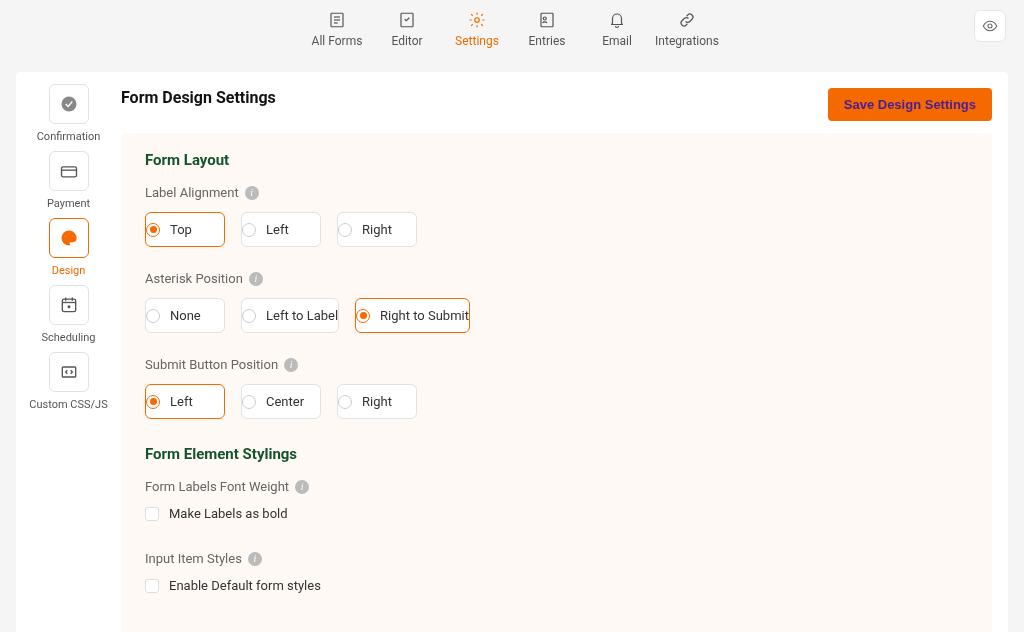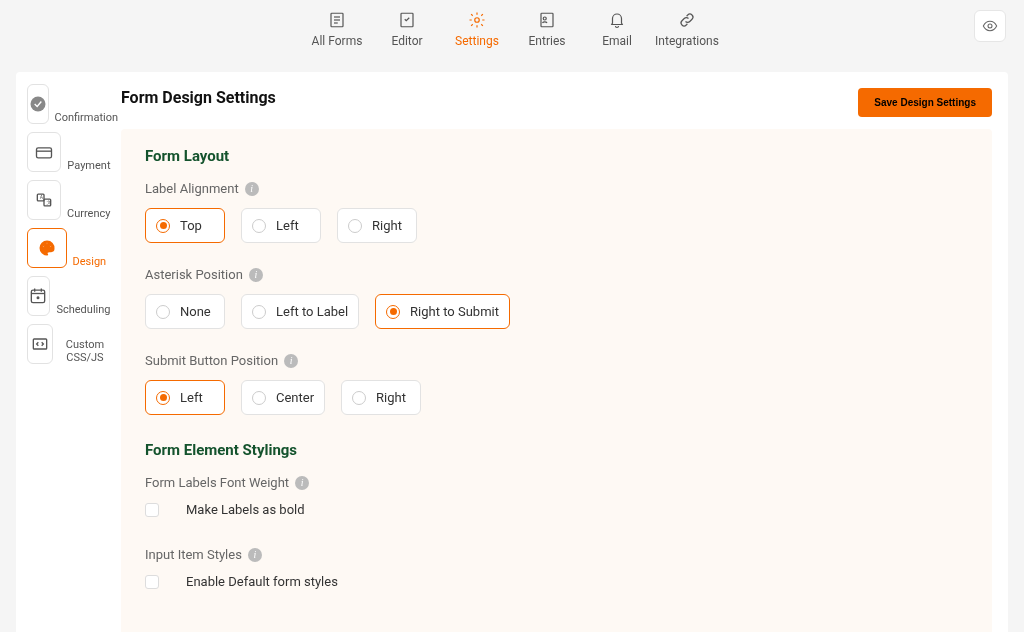--- a/index.html
+++ b/index.html
@@ -27,7 +27,7 @@
 .main { flex: 1; padding: 16px 16px 16px 0; }
 .header { display: flex; justify-content: space-between; align-items: flex-start; padding: 0 0 12px 0; }
 .header h2 { font-size: 16px; font-weight: 700; color: #111; }
-.save-btn { background: #f56a00; color: #000000; border: none; padding: 9px 16px; border-radius: 4px; font-size: 10px; font-weight: 600; cursor: pointer; }
+.save-btn { background: #f56a00; color: #4c1d95; border: none; padding: 9px 16px; border-radius: 4px; font-size: 13px; font-weight: 600; cursor: pointer; }
 
 .panel { background: #fef9f4; border-radius: 4px; padding: 18px 24px 40px; }
 .panel h3 { font-size: 15px; font-weight: 700; margin-bottom: 16px; color: #14532d; }

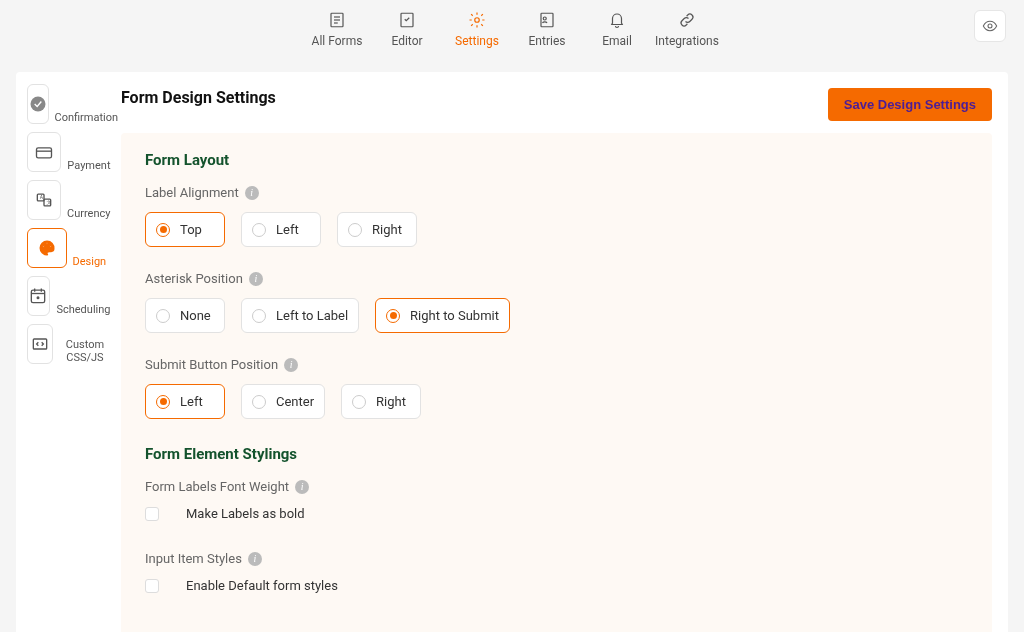--- a/index.html
+++ b/index.html
@@ -17,7 +17,7 @@
 .page { display: flex; background: #fff; margin: 18px 16px 0; border-radius: 4px; min-height: 560px; }
 
 .sidebar { width: 105px; padding: 12px 0; display: flex; flex-direction: column; align-items: center; gap: 8px; }
-.sidebar-item { display: flex; flex-direction: row; align-items: flex-end; gap: 6px; cursor: pointer; width: 84px; color: #555; }
+.sidebar-item { display: flex; flex-direction: column; align-items: center; gap: 6px; cursor: pointer; width: 84px; color: #555; }
 .sidebar-item .tile { width: 40px; height: 40px; border: 1px solid #e2e2e2; border-radius: 6px; display: flex; align-items: center; justify-content: center; background: #fff; }
 .sidebar-item.active .tile { border-color: #f56a00; }
 .sidebar-item.active { color: #f56a00; }

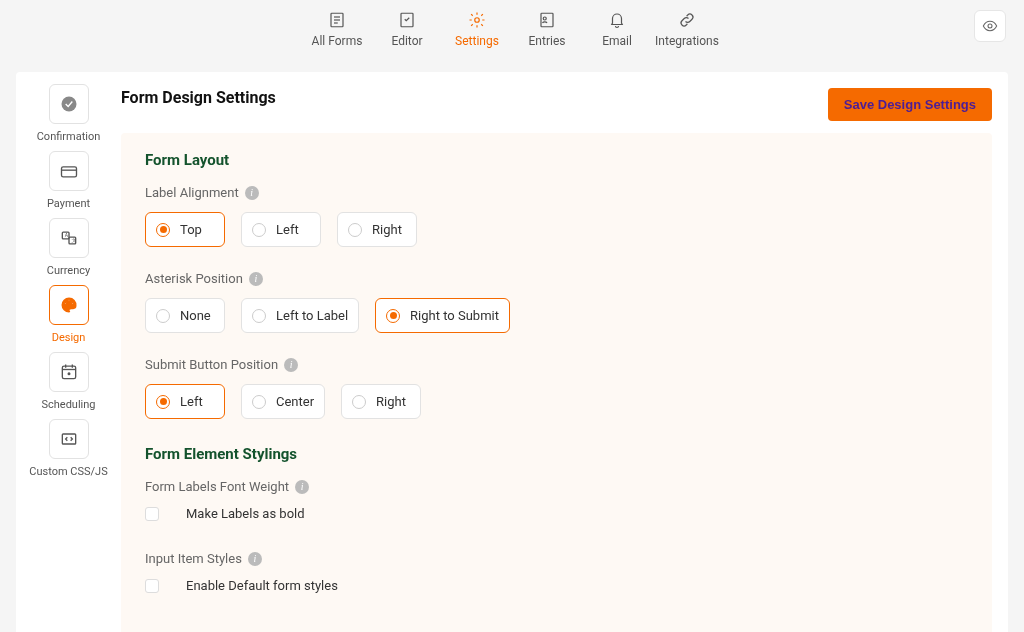--- a/index.html
+++ b/index.html
@@ -36,7 +36,7 @@
 .field-label { font-size: 13px; color: #666; display: flex; align-items: center; gap: 6px; margin-bottom: 12px; }
 .info-icon { width: 14px; height: 14px; border-radius: 50%; background: #bbb; color: #fff; display: inline-flex; align-items: center; justify-content: center; font-size: 10px; font-style: italic; font-family: Georgia, serif; }
 .radios { display: flex; gap: 16px; }
-.radio-box { display: flex; align-items: center; gap: 10px; padding: 9px 10px; border: 1px solid #e2e2e2; border-radius: 6px; background: #fff; cursor: pointer; font-size: 13px; color: #333; min-width: 80px; }
+.radio-box { display: flex; align-items: center; gap: 10px; padding: 9px 0; border: 1px solid #e2e2e2; border-radius: 6px; background: #fff; cursor: pointer; font-size: 13px; color: #333; min-width: 80px; }
 .radio-box.selected { border-color: #f56a00; }
 .radio-dot { width: 14px; height: 14px; border-radius: 50%; border: 1.5px solid #ccc; display: flex; align-items: center; justify-content: center; }
 .radio-box.selected .radio-dot { border-color: #f56a00; }

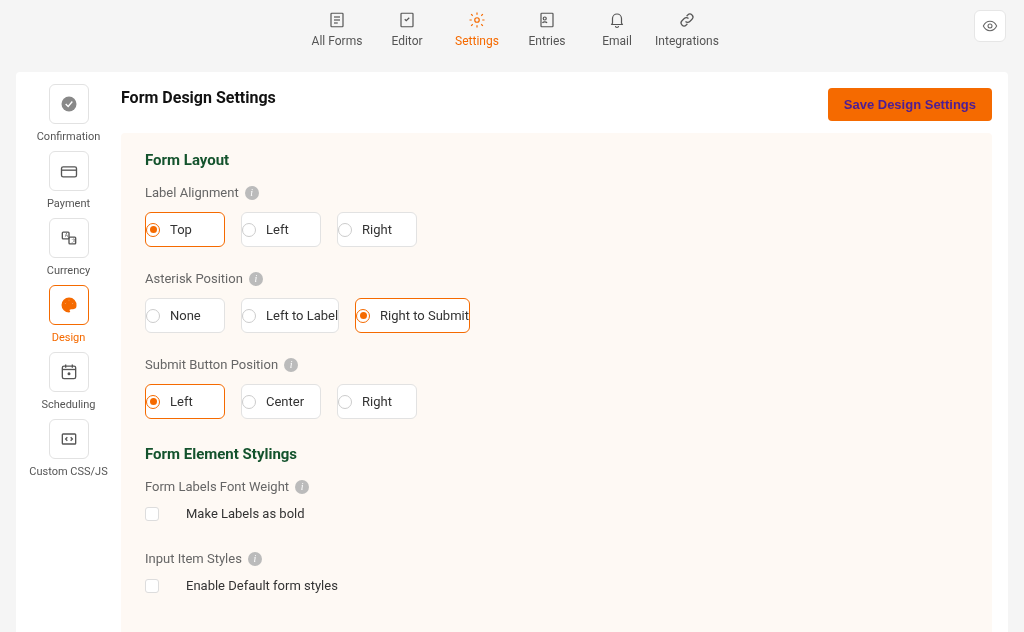--- a/index.html
+++ b/index.html
@@ -134,17 +134,6 @@
         </div>
       <span class="slbl">Payment</span>
     </div>
-    <div class="sidebar-item">
-      <div class="tile">
-          <svg viewBox="0 0 24 24">
-            <rect x="4" y="5" width="8" height="8" rx="1"></rect>
-            <rect x="12" y="11" width="8" height="8" rx="1"></rect>
-            <text x="7" y="11" font-size="6" fill="#555" stroke="none">A</text>
-            <text x="15" y="17" font-size="6" fill="#555" stroke="none">文</text>
-          </svg>
-        </div>
-      <span class="slbl">Currency</span>
-    </div>
     <div class="sidebar-item active">
       <div class="tile">
           <svg viewBox="0 0 24 24">

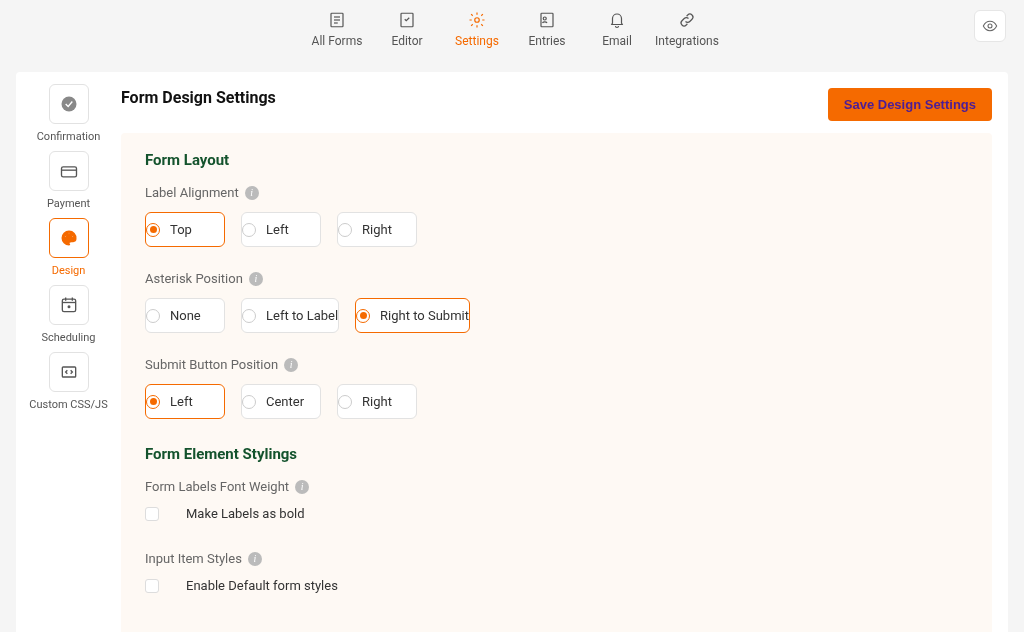--- a/index.html
+++ b/index.html
@@ -42,7 +42,7 @@
 .radio-box.selected .radio-dot { border-color: #f56a00; }
 .radio-box.selected .radio-dot::after { content: ""; width: 7px; height: 7px; background: #f56a00; border-radius: 50%; }
 
-.chk-row { display: flex; align-items: center; gap: 27px; font-size: 13px; color: #333; }
+.chk-row { display: flex; align-items: center; gap: 10px; font-size: 13px; color: #333; }
 .chk { width: 14px; height: 14px; border: 1.5px solid #ddd; border-radius: 3px; background: #fff; cursor: pointer; }
 </style>
 </head>

